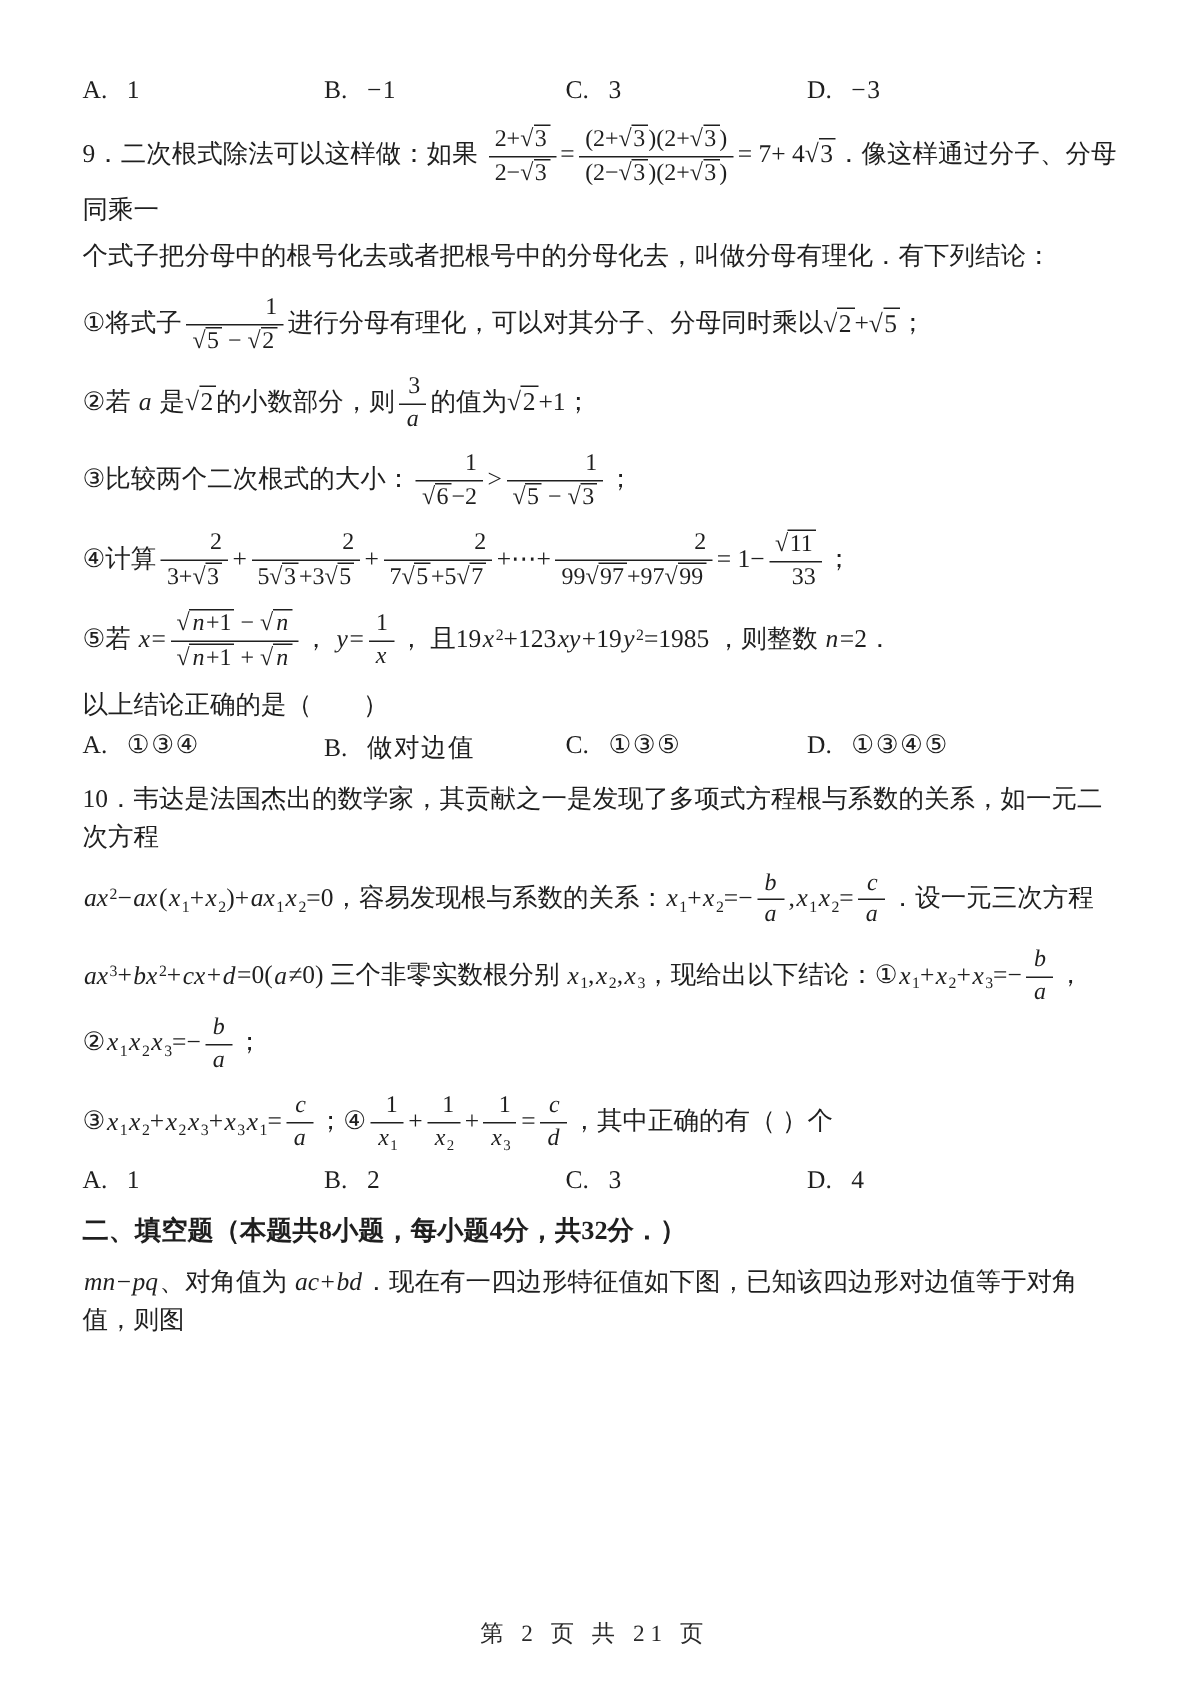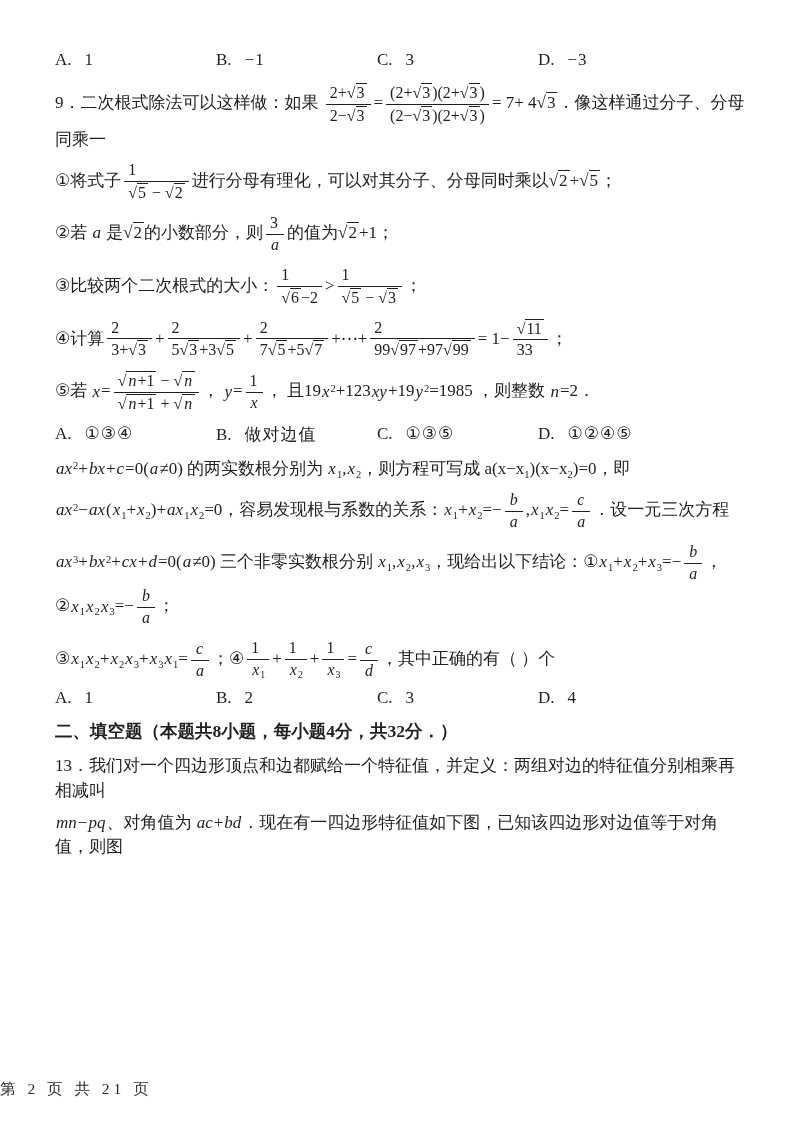--- a/index.html
+++ b/index.html
@@ -20,7 +20,7 @@
   .opt-text { letter-spacing:1px; }
   .section-title { font-weight:bold; font-size:17.5px; }
   
-  .frac { display:inline-block; vertical-align:middle; text-align:left;
+  .frac { display:inline-block; vertical-align:middle; text-align:right;
           margin:2px 3px; font-size:0.94em; line-height:1.18; }
   .frac .num { display:block; padding:0 4px 1px; border-bottom:1px solid #1f1f1f; }
   .frac .den { display:block; padding:1px 4px 0; }

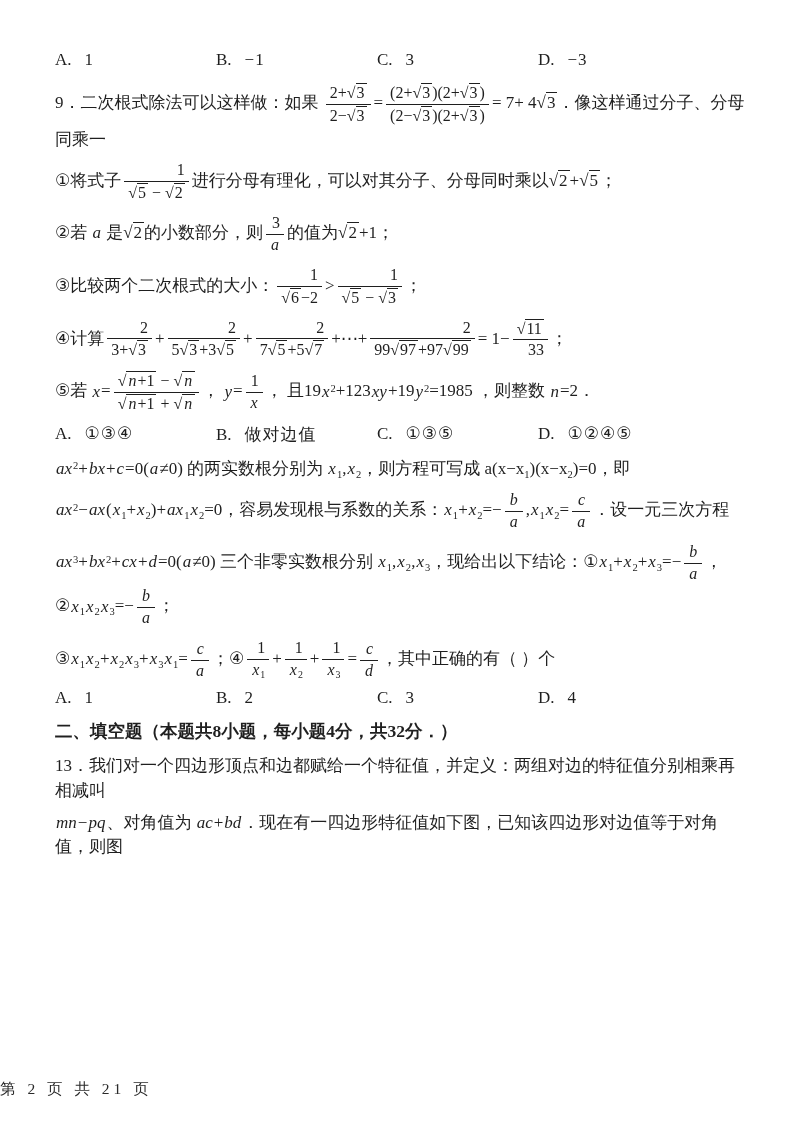--- a/index.html
+++ b/index.html
@@ -58,6 +58,7 @@
   </div>
 
   <div class="line">9．二次根式除法可以这样做：如果 <span class="frac"><span class="num">2+<span class="sqrt"><span class="rsign">√</span><span class="rad">3</span></span></span><span class="den">2−<span class="sqrt"><span class="rsign">√</span><span class="rad">3</span></span></span></span>=<span class="frac"><span class="num">(2+<span class="sqrt"><span class="rsign">√</span><span class="rad">3</span></span>)(2+<span class="sqrt"><span class="rsign">√</span><span class="rad">3</span></span>)</span><span class="den">(2−<span class="sqrt"><span class="rsign">√</span><span class="rad">3</span></span>)(2+<span class="sqrt"><span class="rsign">√</span><span class="rad">3</span></span>)</span></span>= 7+ 4<span class="sqrt"><span class="rsign">√</span><span class="rad">3</span></span>．像这样通过分子、分母同乘一</div>
+  <div class="line mb-m">个式子把分母中的根号化去或者把根号中的分母化去，叫做分母有理化．有下列结论：</div>
   <div class="line">①将式子<span class="frac"><span class="num">1</span><span class="den"><span class="sqrt"><span class="rsign">√</span><span class="rad">5</span></span> − <span class="sqrt"><span class="rsign">√</span><span class="rad">2</span></span></span></span>进行分母有理化，可以对其分子、分母同时乘以<span class="sqrt"><span class="rsign">√</span><span class="rad">2</span></span>+<span class="sqrt"><span class="rsign">√</span><span class="rad">5</span></span>；</div>
   <div class="line">②若 <i>a</i> 是<span class="sqrt"><span class="rsign">√</span><span class="rad">2</span></span>的小数部分，则<span class="frac"><span class="num">3</span><span class="den"><i>a</i></span></span>的值为<span class="sqrt"><span class="rsign">√</span><span class="rad">2</span></span>+1；</div>
   <div class="line">③比较两个二次根式的大小：<span class="frac"><span class="num">1</span><span class="den"><span class="sqrt"><span class="rsign">√</span><span class="rad">6</span></span>−2</span></span>&gt;<span class="frac"><span class="num">1</span><span class="den"><span class="sqrt"><span class="rsign">√</span><span class="rad">5</span></span> − <span class="sqrt"><span class="rsign">√</span><span class="rad">3</span></span></span></span>；</div>

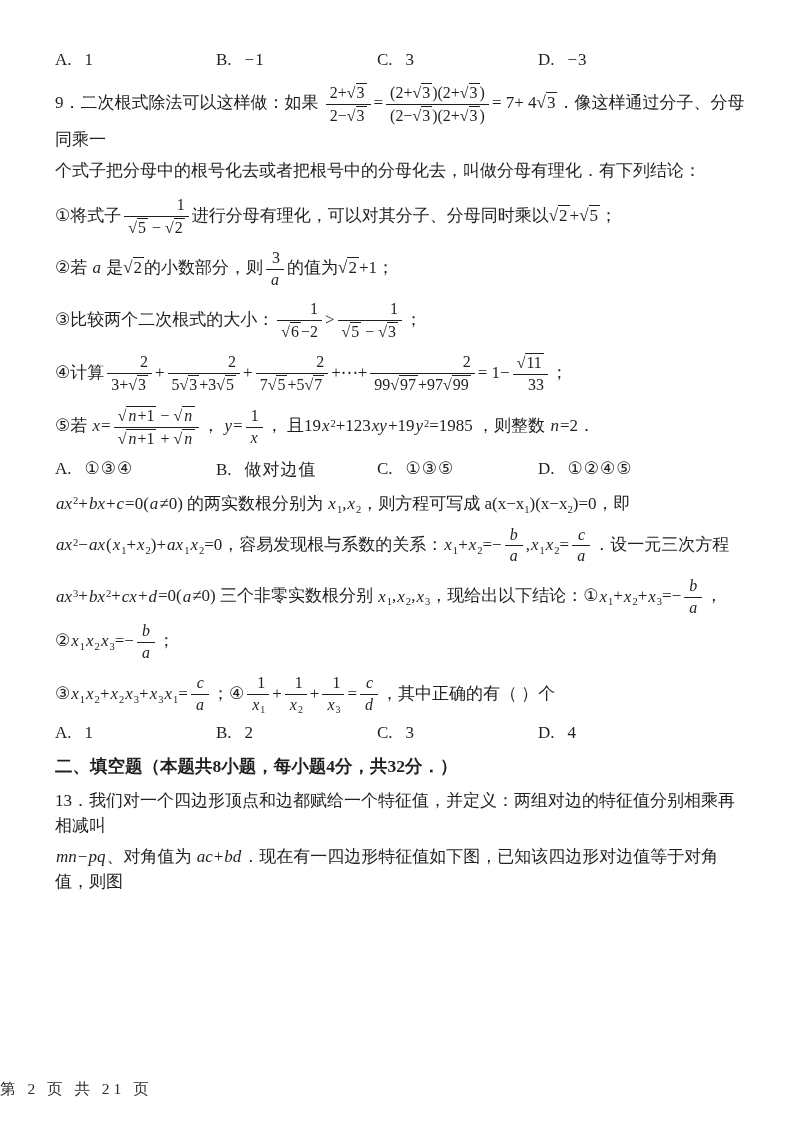--- a/index.html
+++ b/index.html
@@ -64,6 +64,7 @@
   <div class="line">③比较两个二次根式的大小：<span class="frac"><span class="num">1</span><span class="den"><span class="sqrt"><span class="rsign">√</span><span class="rad">6</span></span>−2</span></span>&gt;<span class="frac"><span class="num">1</span><span class="den"><span class="sqrt"><span class="rsign">√</span><span class="rad">5</span></span> − <span class="sqrt"><span class="rsign">√</span><span class="rad">3</span></span></span></span>；</div>
   <div class="line">④计算<span class="frac"><span class="num">2</span><span class="den">3+<span class="sqrt"><span class="rsign">√</span><span class="rad">3</span></span></span></span>+<span class="frac"><span class="num">2</span><span class="den">5<span class="sqrt"><span class="rsign">√</span><span class="rad">3</span></span>+3<span class="sqrt"><span class="rsign">√</span><span class="rad">5</span></span></span></span>+<span class="frac"><span class="num">2</span><span class="den">7<span class="sqrt"><span class="rsign">√</span><span class="rad">5</span></span>+5<span class="sqrt"><span class="rsign">√</span><span class="rad">7</span></span></span></span>+⋯+<span class="frac"><span class="num">2</span><span class="den">99<span class="sqrt"><span class="rsign">√</span><span class="rad">97</span></span>+97<span class="sqrt"><span class="rsign">√</span><span class="rad">99</span></span></span></span>= 1−<span class="frac"><span class="num"><span class="sqrt"><span class="rsign">√</span><span class="rad">11</span></span></span><span class="den">33</span></span>；</div>
   <div class="line">⑤若 <i>x</i>=<span class="frac"><span class="num"><span class="sqrt"><span class="rsign">√</span><span class="rad"><i>n</i>+1</span></span> − <span class="sqrt"><span class="rsign">√</span><span class="rad"><i>n</i></span></span></span><span class="den"><span class="sqrt"><span class="rsign">√</span><span class="rad"><i>n</i>+1</span></span> + <span class="sqrt"><span class="rsign">√</span><span class="rad"><i>n</i></span></span></span></span>， <i>y</i>=<span class="frac"><span class="num">1</span><span class="den"><i>x</i></span></span>， 且19<i>x</i><sup>2</sup>+123<i>xy</i>+19<i>y</i><sup>2</sup>=1985 ，则整数 <i>n</i>=2．</div>
+  <div class="line mb-s">以上结论正确的是（　　）</div>
 
   <div class="options-row">
     <span class="opt">

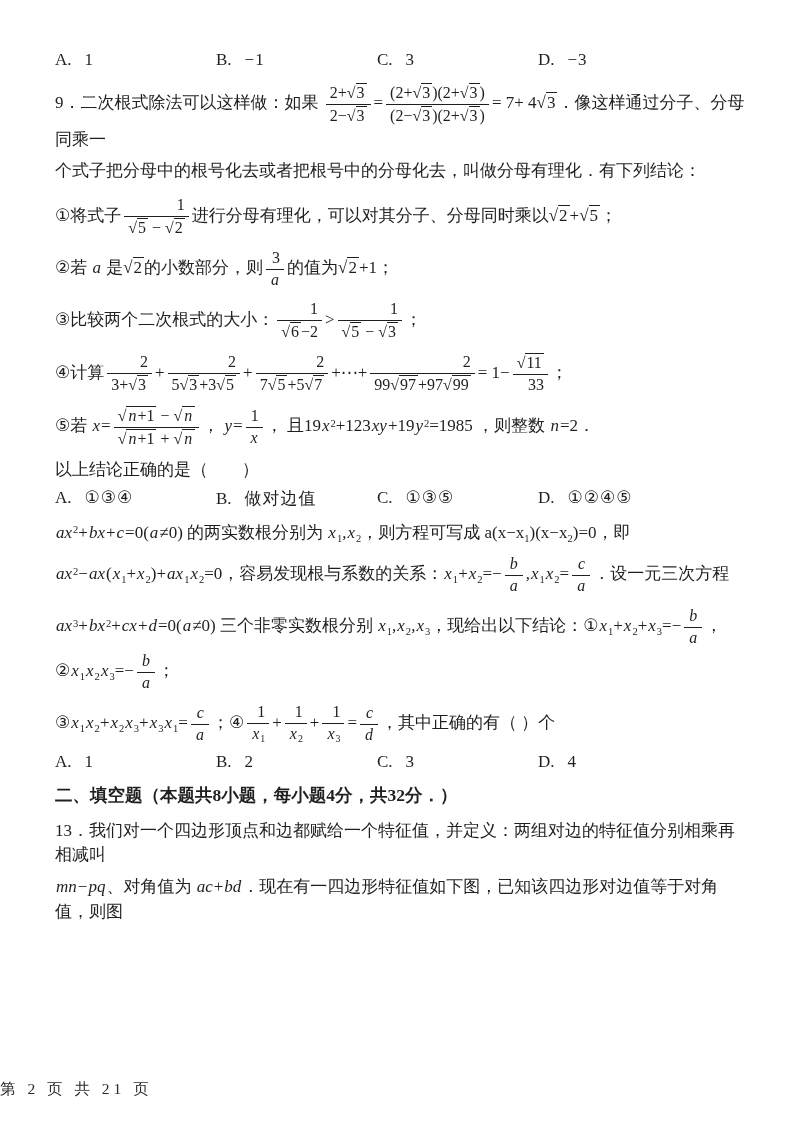--- a/index.html
+++ b/index.html
@@ -81,7 +81,7 @@
       </span>
     <span class="opt">
         <span class="opt-label">D.</span>
-        <span class="opt-text">①②④⑤</span>
+        <span class="opt-text">①③④⑤</span>
       </span>
   </div>
 

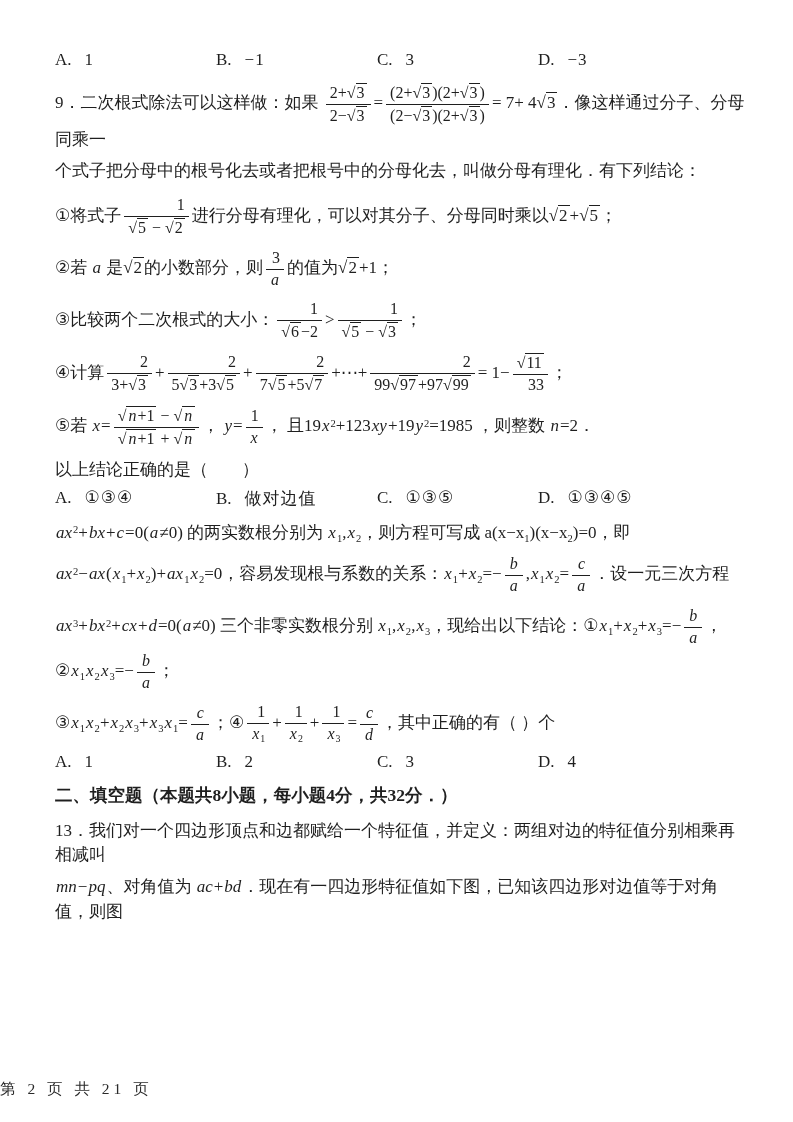--- a/index.html
+++ b/index.html
@@ -85,6 +85,7 @@
       </span>
   </div>
 
+  <div class="line">10．韦达是法国杰出的数学家，其贡献之一是发现了多项式方程根与系数的关系，如一元二次方程</div>
   <div class="line"><i>ax</i><sup>2</sup>+<i>bx</i>+<i>c</i>=0(<i>a</i>≠0) 的两实数根分别为 <i>x</i><sub>1</sub>,<i>x</i><sub>2</sub>，则方程可写成 a(x−x<sub>1</sub>)(x−x<sub>2</sub>)=0，即</div>
   <div class="line"><i>ax</i><sup>2</sup>−<i>ax</i>(<i>x</i><sub>1</sub>+<i>x</i><sub>2</sub>)+<i>ax</i><sub>1</sub><i>x</i><sub>2</sub>=0，容易发现根与系数的关系：<i>x</i><sub>1</sub>+<i>x</i><sub>2</sub>=−<span class="frac"><span class="num"><i>b</i></span><span class="den"><i>a</i></span></span>,<i>x</i><sub>1</sub><i>x</i><sub>2</sub>=<span class="frac"><span class="num"><i>c</i></span><span class="den"><i>a</i></span></span>．设一元三次方程</div>
   <div class="line"><i>ax</i><sup>3</sup>+<i>bx</i><sup>2</sup>+<i>cx</i>+<i>d</i>=0(<i>a</i>≠0) 三个非零实数根分别 <i>x</i><sub>1</sub>,<i>x</i><sub>2</sub>,<i>x</i><sub>3</sub>，现给出以下结论：①<i>x</i><sub>1</sub>+<i>x</i><sub>2</sub>+<i>x</i><sub>3</sub>=−<span class="frac"><span class="num"><i>b</i></span><span class="den"><i>a</i></span></span>，②<i>x</i><sub>1</sub><i>x</i><sub>2</sub><i>x</i><sub>3</sub>=−<span class="frac"><span class="num"><i>b</i></span><span class="den"><i>a</i></span></span>；</div>

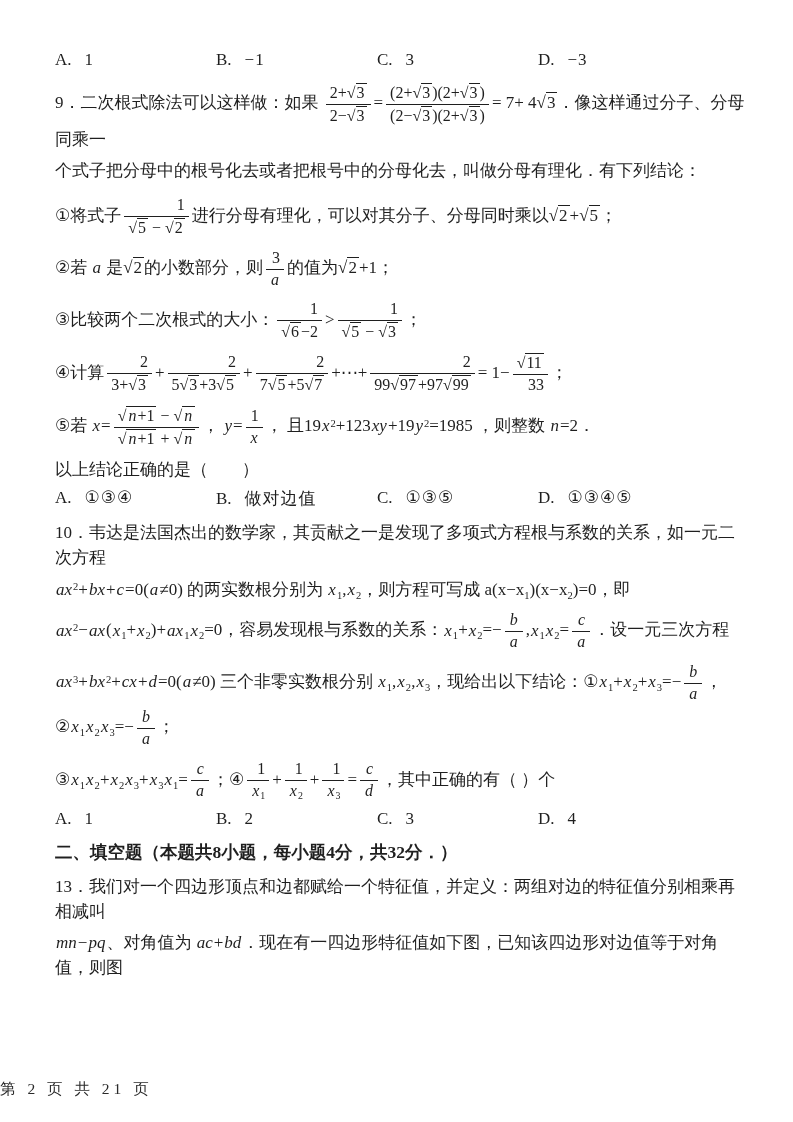--- a/index.html
+++ b/index.html
@@ -86,7 +86,6 @@
   </div>
 
   <div class="line">10．韦达是法国杰出的数学家，其贡献之一是发现了多项式方程根与系数的关系，如一元二次方程</div>
-  <div class="line"><i>ax</i><sup>2</sup>+<i>bx</i>+<i>c</i>=0(<i>a</i>≠0) 的两实数根分别为 <i>x</i><sub>1</sub>,<i>x</i><sub>2</sub>，则方程可写成 a(x−x<sub>1</sub>)(x−x<sub>2</sub>)=0，即</div>
   <div class="line"><i>ax</i><sup>2</sup>−<i>ax</i>(<i>x</i><sub>1</sub>+<i>x</i><sub>2</sub>)+<i>ax</i><sub>1</sub><i>x</i><sub>2</sub>=0，容易发现根与系数的关系：<i>x</i><sub>1</sub>+<i>x</i><sub>2</sub>=−<span class="frac"><span class="num"><i>b</i></span><span class="den"><i>a</i></span></span>,<i>x</i><sub>1</sub><i>x</i><sub>2</sub>=<span class="frac"><span class="num"><i>c</i></span><span class="den"><i>a</i></span></span>．设一元三次方程</div>
   <div class="line"><i>ax</i><sup>3</sup>+<i>bx</i><sup>2</sup>+<i>cx</i>+<i>d</i>=0(<i>a</i>≠0) 三个非零实数根分别 <i>x</i><sub>1</sub>,<i>x</i><sub>2</sub>,<i>x</i><sub>3</sub>，现给出以下结论：①<i>x</i><sub>1</sub>+<i>x</i><sub>2</sub>+<i>x</i><sub>3</sub>=−<span class="frac"><span class="num"><i>b</i></span><span class="den"><i>a</i></span></span>，②<i>x</i><sub>1</sub><i>x</i><sub>2</sub><i>x</i><sub>3</sub>=−<span class="frac"><span class="num"><i>b</i></span><span class="den"><i>a</i></span></span>；</div>
   <div class="line mb-s">③<i>x</i><sub>1</sub><i>x</i><sub>2</sub>+<i>x</i><sub>2</sub><i>x</i><sub>3</sub>+<i>x</i><sub>3</sub><i>x</i><sub>1</sub>=<span class="frac"><span class="num"><i>c</i></span><span class="den"><i>a</i></span></span>；④<span class="frac"><span class="num">1</span><span class="den"><i>x</i><sub>1</sub></span></span>+<span class="frac"><span class="num">1</span><span class="den"><i>x</i><sub>2</sub></span></span>+<span class="frac"><span class="num">1</span><span class="den"><i>x</i><sub>3</sub></span></span>=<span class="frac"><span class="num"><i>c</i></span><span class="den"><i>d</i></span></span>，其中正确的有（ ）个</div>

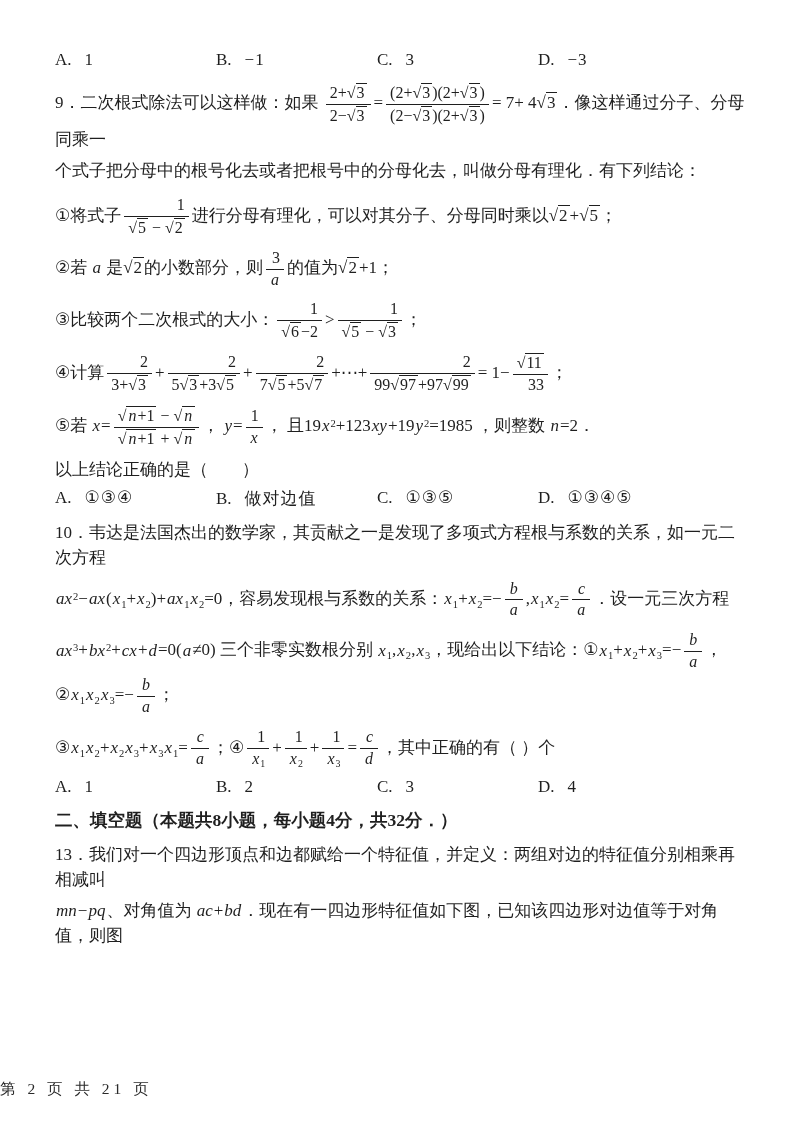--- a/index.html
+++ b/index.html
@@ -112,7 +112,6 @@
   <div class="line section-title mb-m">二、填空题（本题共8小题，每小题4分，共32分．）</div>
 
 
-  <div class="line">13．我们对一个四边形顶点和边都赋给一个特征值，并定义：两组对边的特征值分别相乘再相减叫</div>
   <div class="line"><i>mn</i>−<i>pq</i>、对角值为 <i>ac</i>+<i>bd</i>．现在有一四边形特征值如下图，已知该四边形对边值等于对角值，则图</div>
 
 </div>

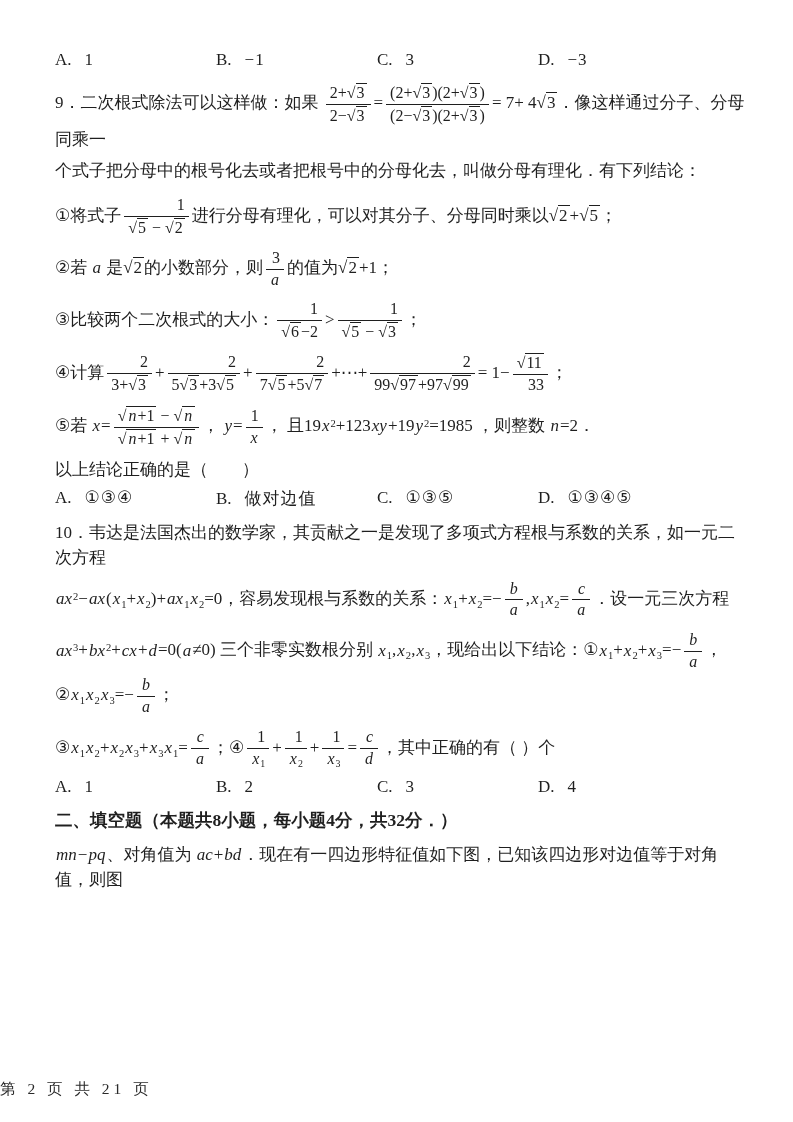--- a/index.html
+++ b/index.html
@@ -30,7 +30,7 @@
   sub { font-size:0.62em; vertical-align:-0.35em; }
   sup { font-size:0.62em; vertical-align:0.45em; }
   i { font-style:italic; padding:0 1px; }
-  .footer { position:absolute; left:0; right:0; bottom:22px; text-align:left;
+  .footer { position:absolute; left:0; right:0; bottom:22px; text-align:center;
             font-size:15.5px; letter-spacing:4px; color:#2a2a2a; }
 </style>
 </head>

